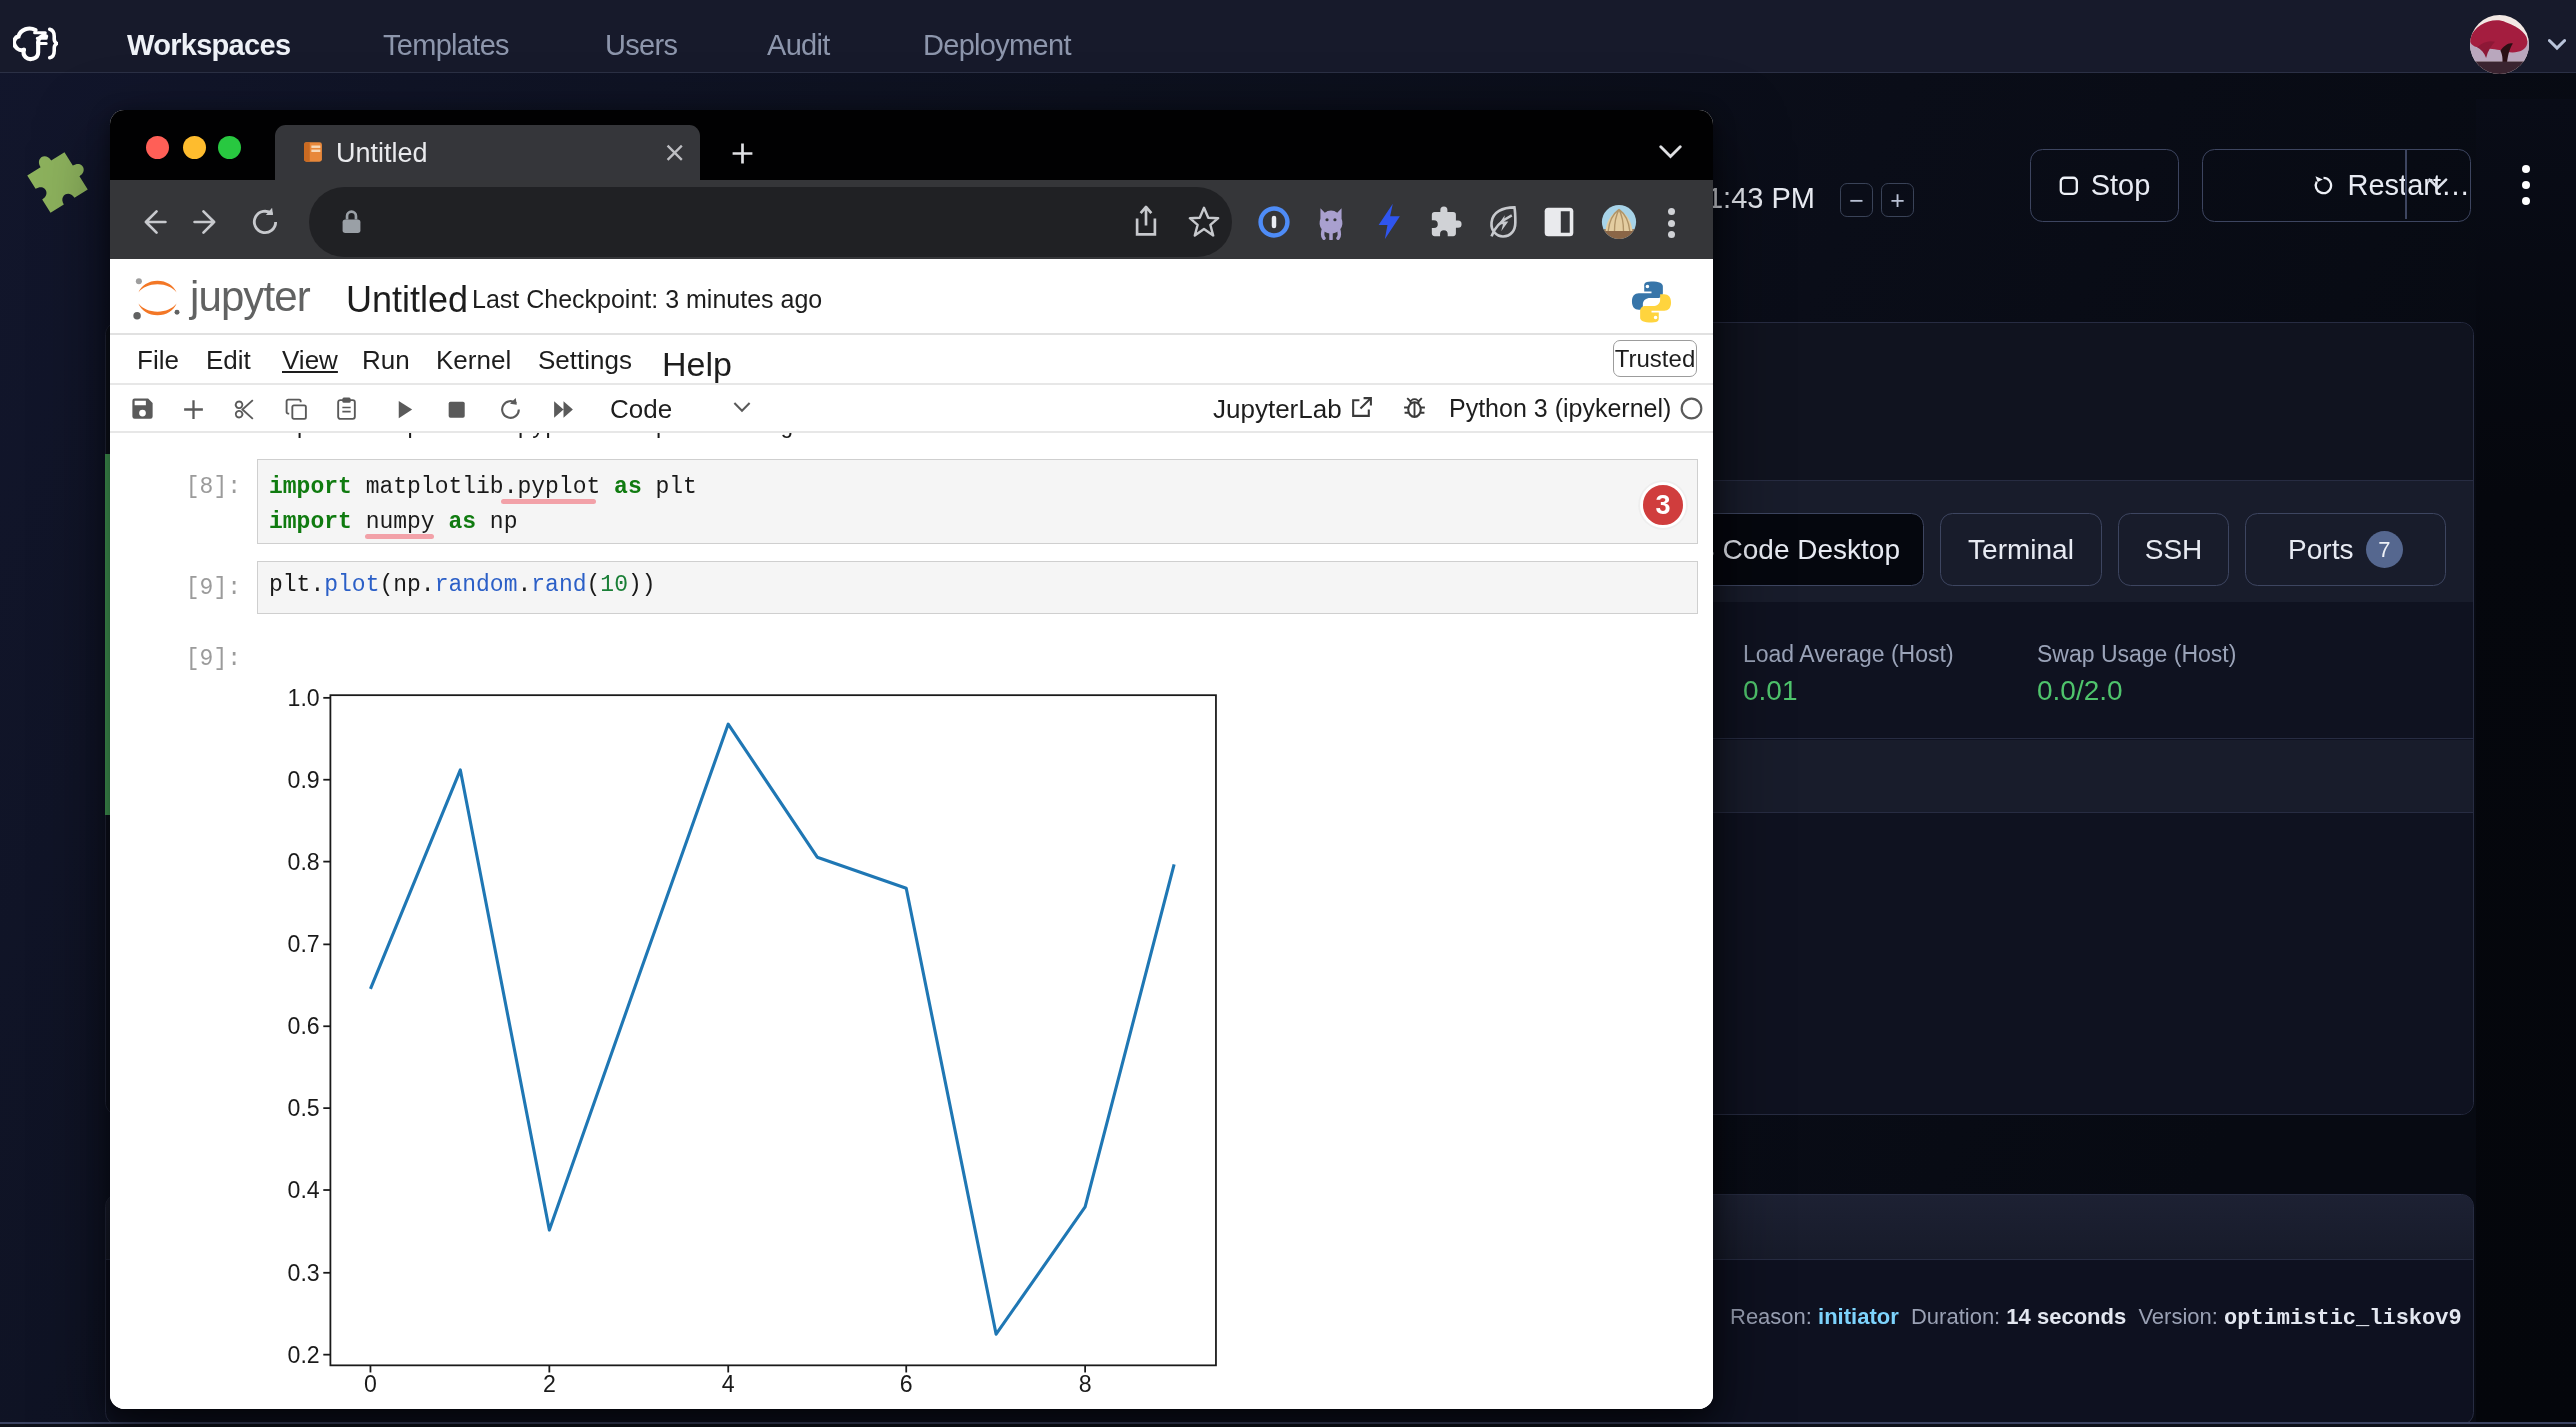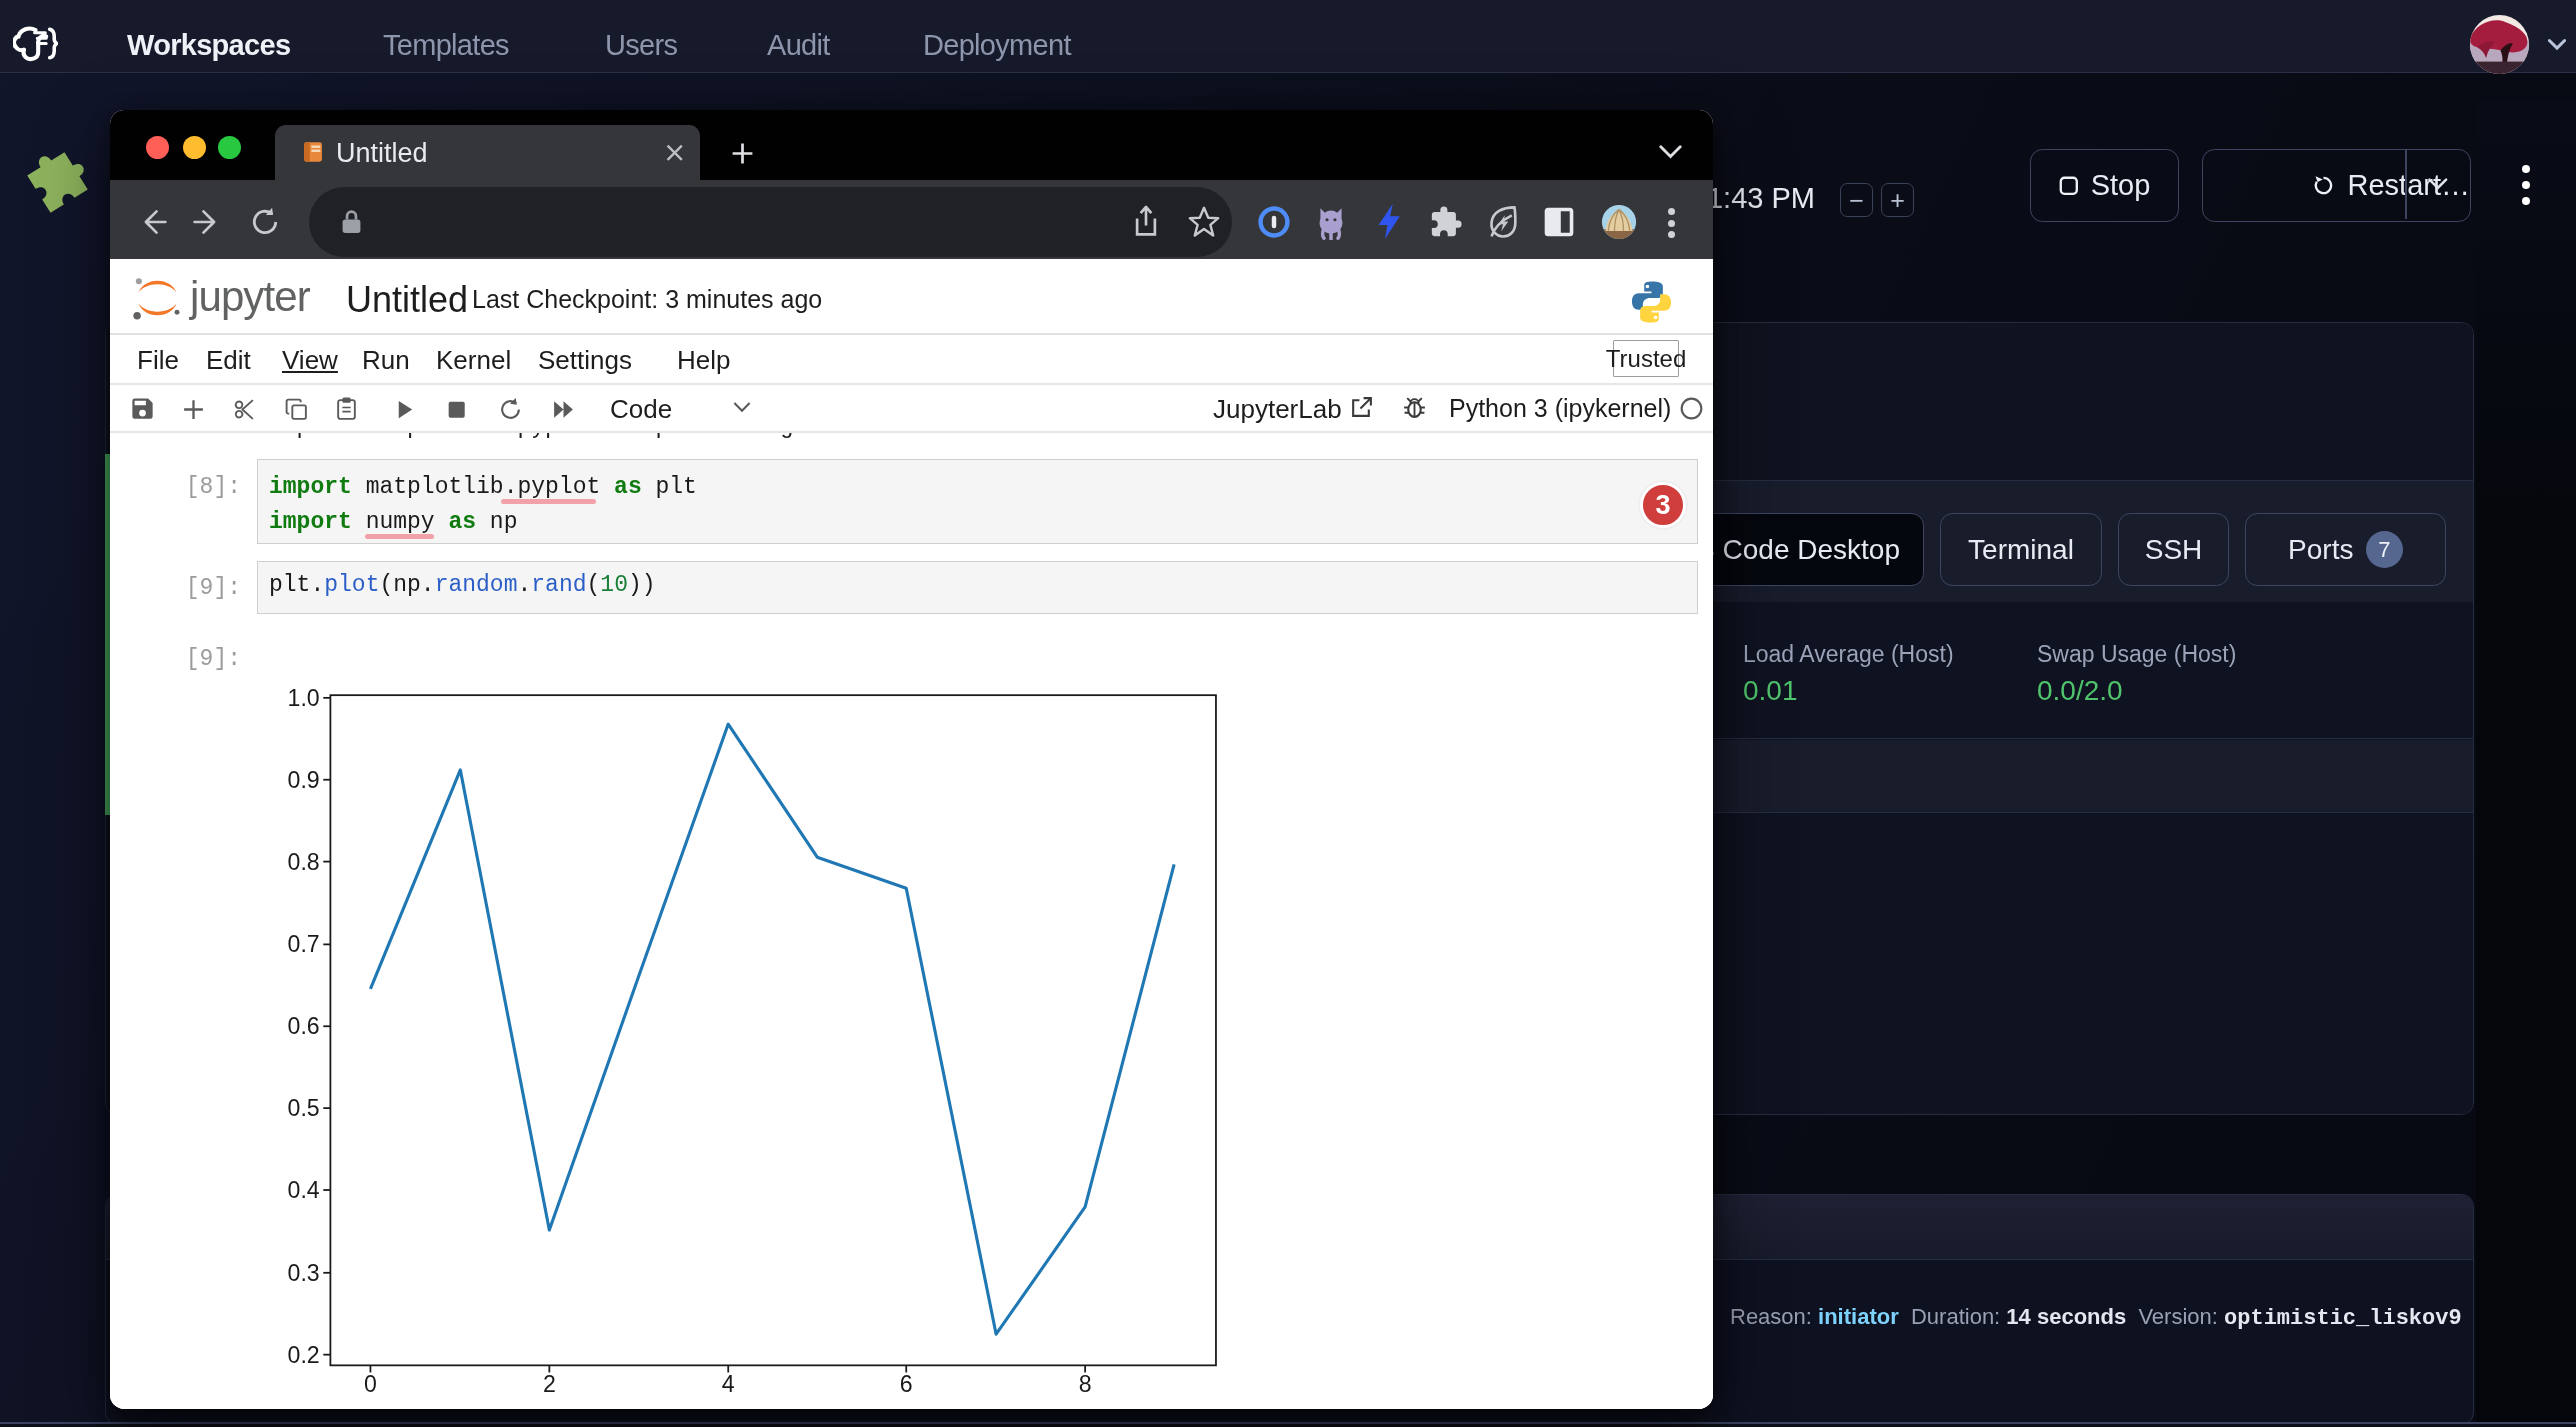--- a/index.html
+++ b/index.html
@@ -265,7 +265,7 @@
     <div class="abs" style="top:85px;left:252px;font-size:26px;color:#1d1d1d;">Run</div>
     <div class="abs" style="top:85px;left:326px;font-size:26px;color:#1d1d1d;">Kernel</div>
     <div class="abs" style="top:85px;left:428px;font-size:26px;color:#1d1d1d;">Settings</div>
-    <div class="abs" style="top:85px;left:567px;font-size:26px;color:#1d1d1d;">Help</div>
+    <div class="abs" style="top:85px;left:552px;font-size:34px;color:#1d1d1d;">Help</div>
     <div class="abs" style="left:1503px;top:80px;width:66px;height:37px;border:1.8px solid #9c9c9c;border-radius:1px;font-size:24px;color:#1d1d1d;display:flex;align-items:center;justify-content:center;">Trusted</div>
     <div class="abs" style="left:0;top:123px;width:100%;height:1.8px;background:#e7e7e7;"></div>
     

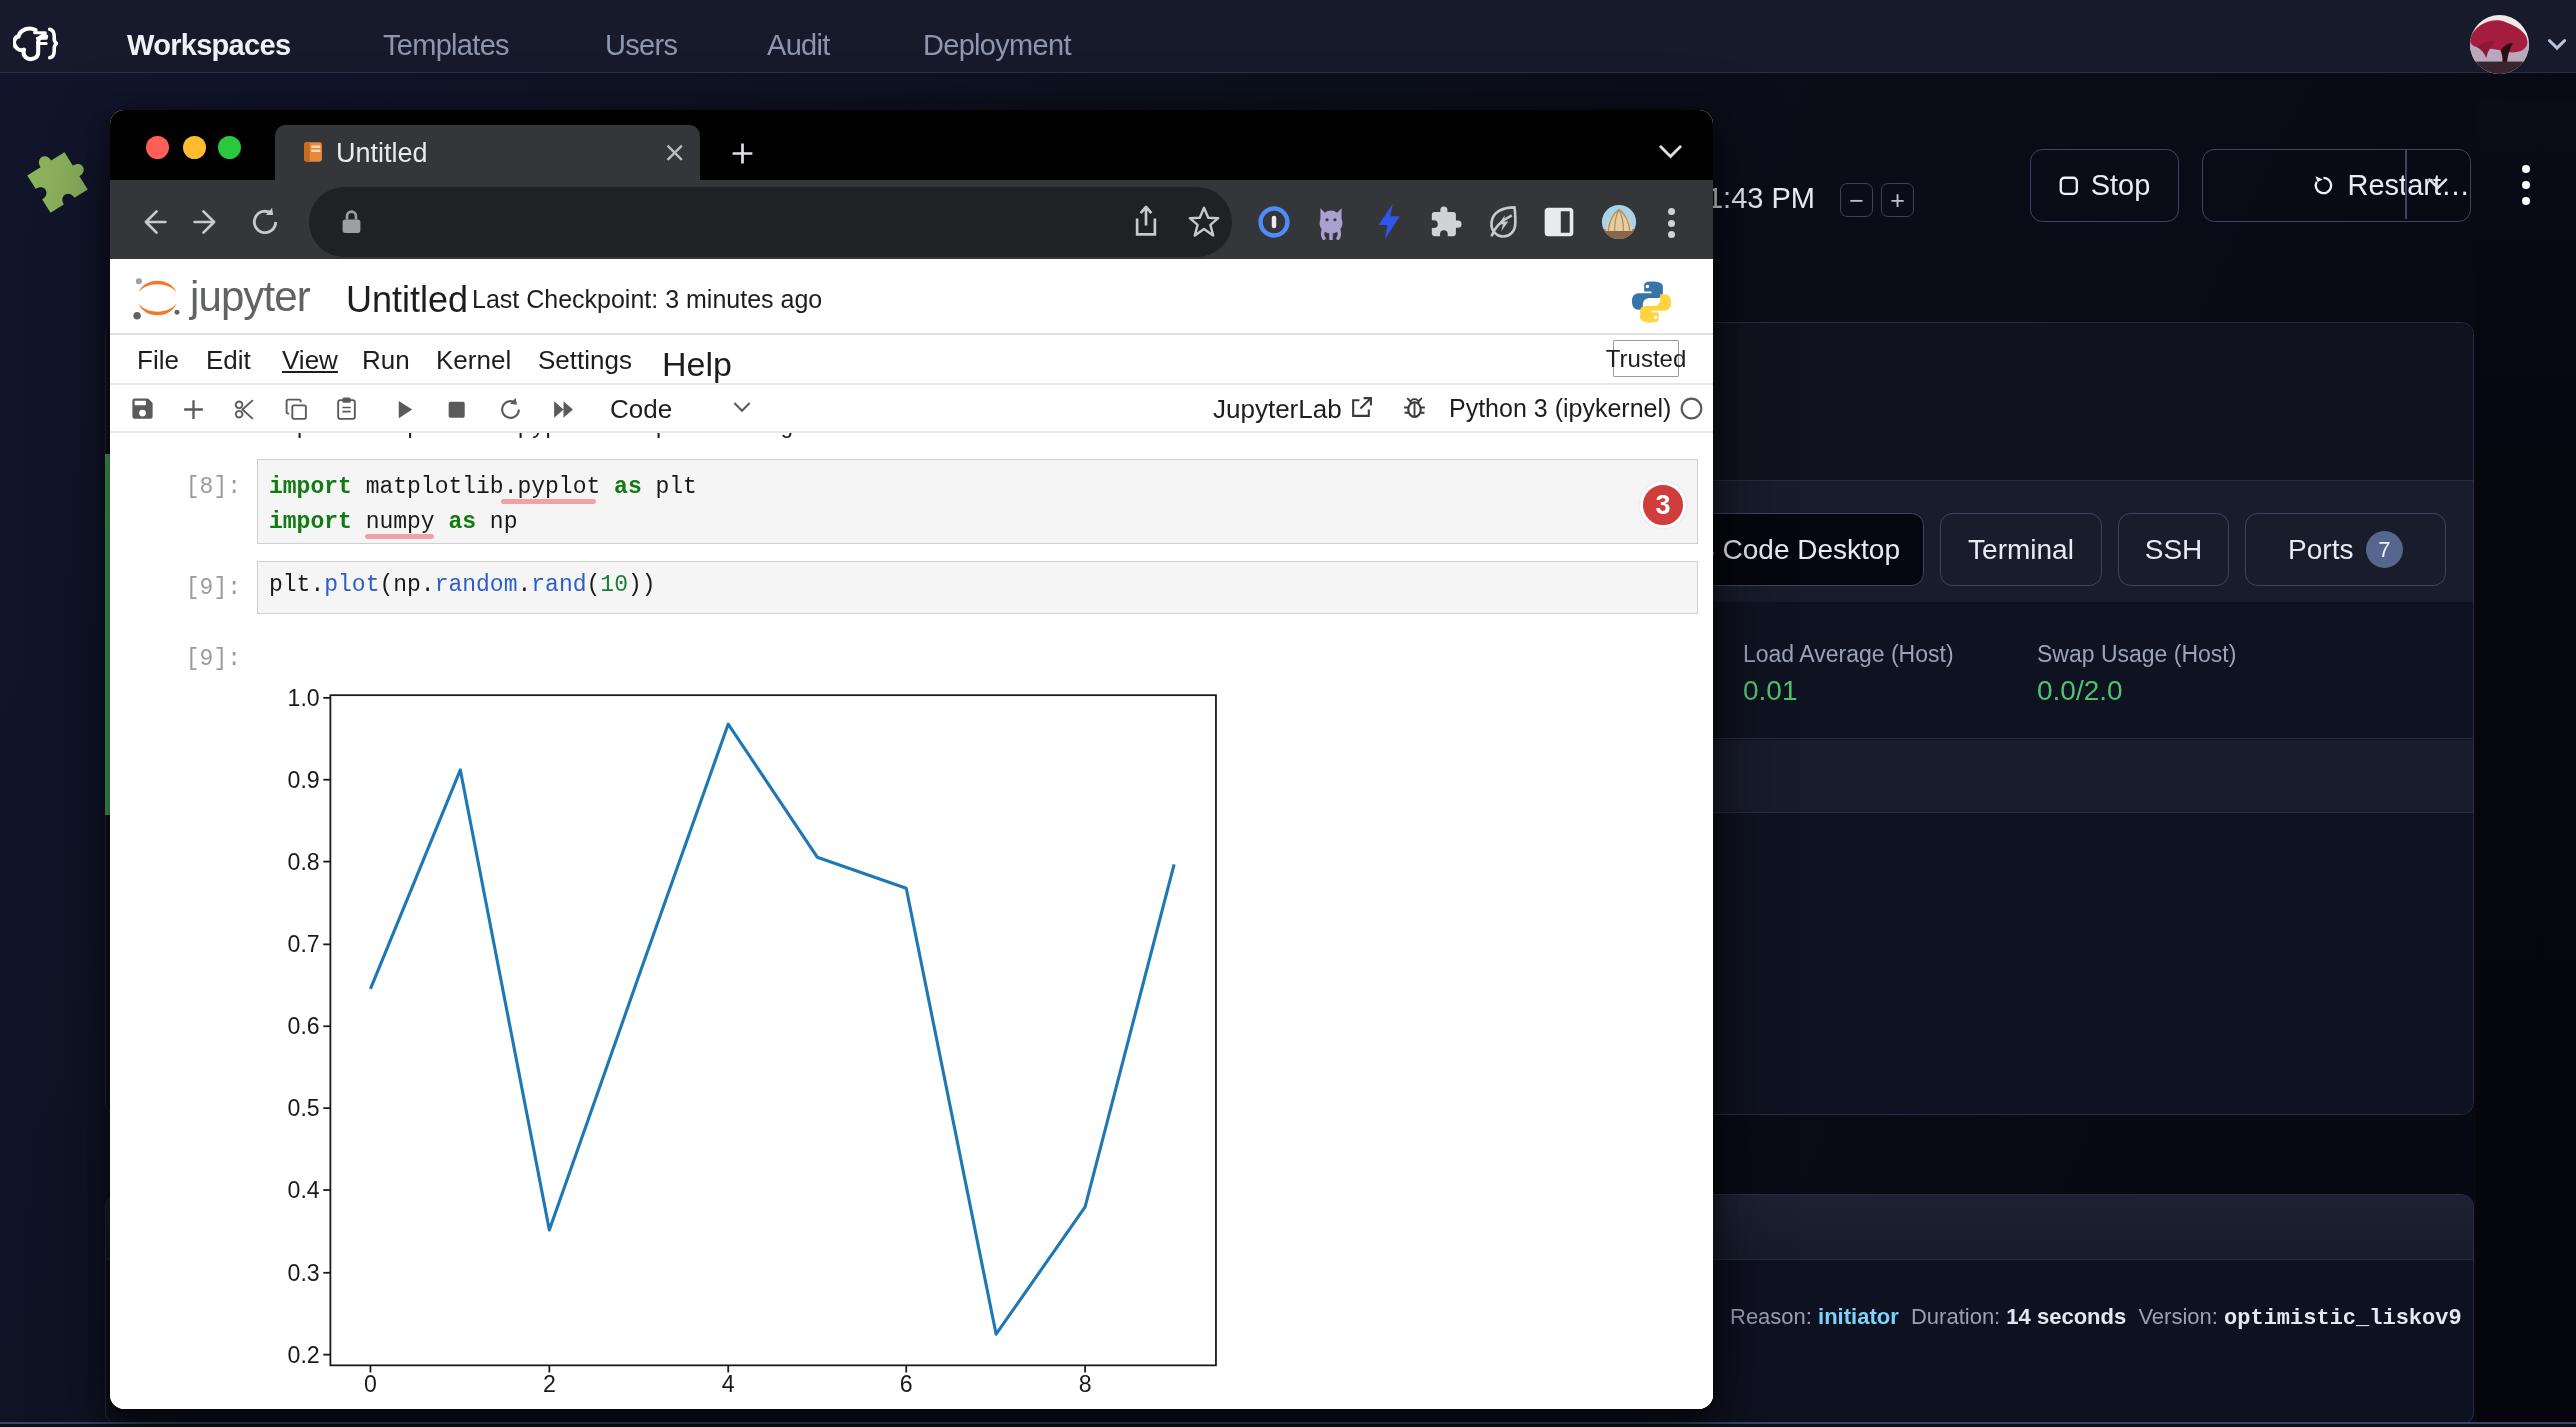--- a/index.html
+++ b/index.html
@@ -266,7 +266,7 @@
     <div class="abs" style="top:85px;left:326px;font-size:26px;color:#1d1d1d;">Kernel</div>
     <div class="abs" style="top:85px;left:428px;font-size:26px;color:#1d1d1d;">Settings</div>
     <div class="abs" style="top:85px;left:552px;font-size:34px;color:#1d1d1d;">Help</div>
-    <div class="abs" style="left:1503px;top:80px;width:66px;height:37px;border:1.8px solid #9c9c9c;border-radius:1px;font-size:24px;color:#1d1d1d;display:flex;align-items:center;justify-content:center;">Trusted</div>
+    <div class="abs" style="left:1503px;top:80px;width:84px;height:37px;border:1.8px solid #9c9c9c;border-radius:7px;font-size:24px;color:#1d1d1d;display:flex;align-items:center;justify-content:center;">Trusted</div>
     <div class="abs" style="left:0;top:123px;width:100%;height:1.8px;background:#e7e7e7;"></div>
     
     <g>

